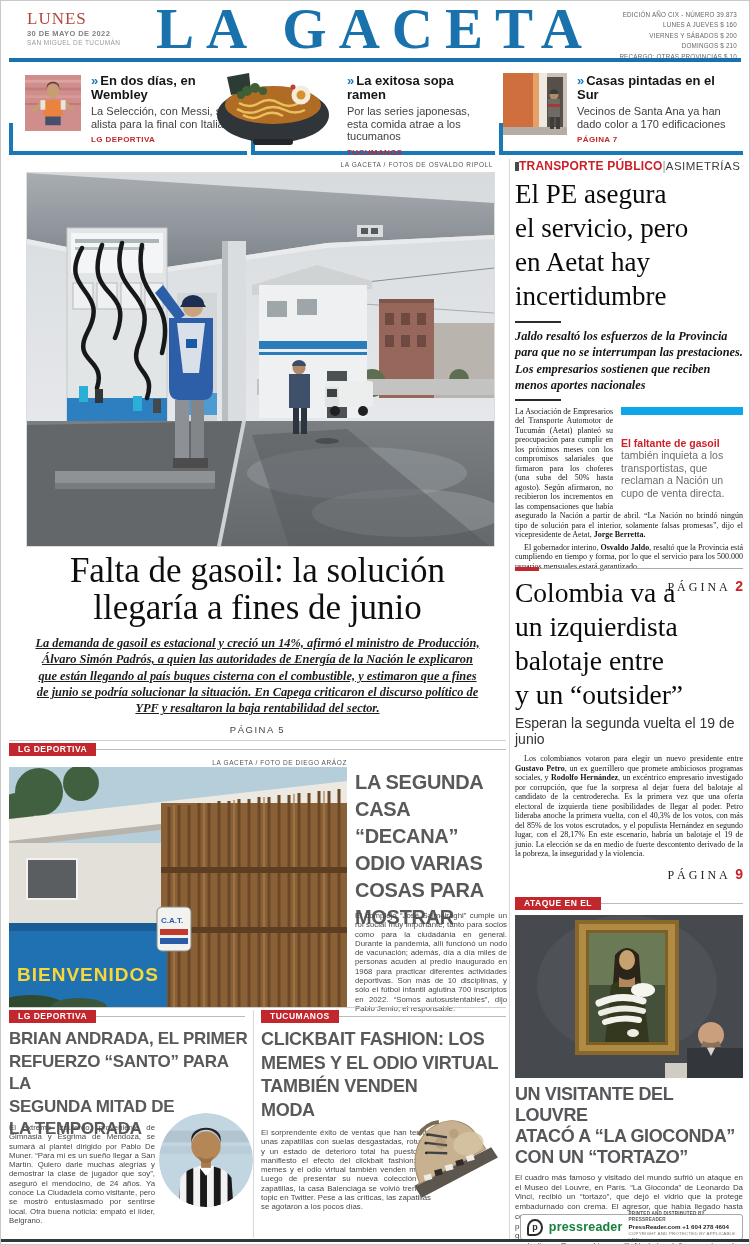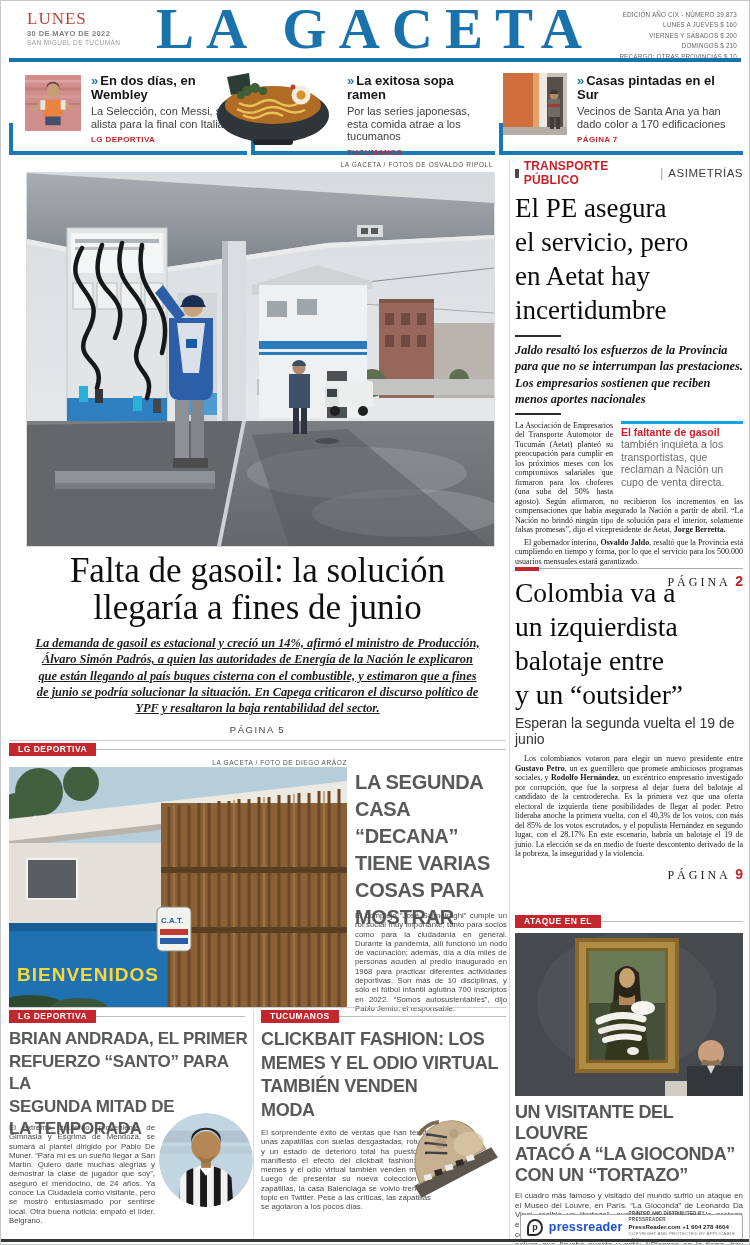--- a/index.html
+++ b/index.html
@@ -32,7 +32,7 @@
   .lead-page{font-size:9.5px;color:#444;letter-spacing:1.5px;text-align:center;margin-top:7px;}
 
   
-  .kicker{display:flex;align-items:center;gap:5px;font-size:12px;}
+  .kicker{display:flex;align-items:center;font-size:12px;}
   .kicker .sq{width:4px;height:9px;background:#4a4a4a;display:inline-block;}
   .kick-red{color:#cc2129;font-weight:bold;letter-spacing:.2px;}
   .kick-sep{color:#999;}

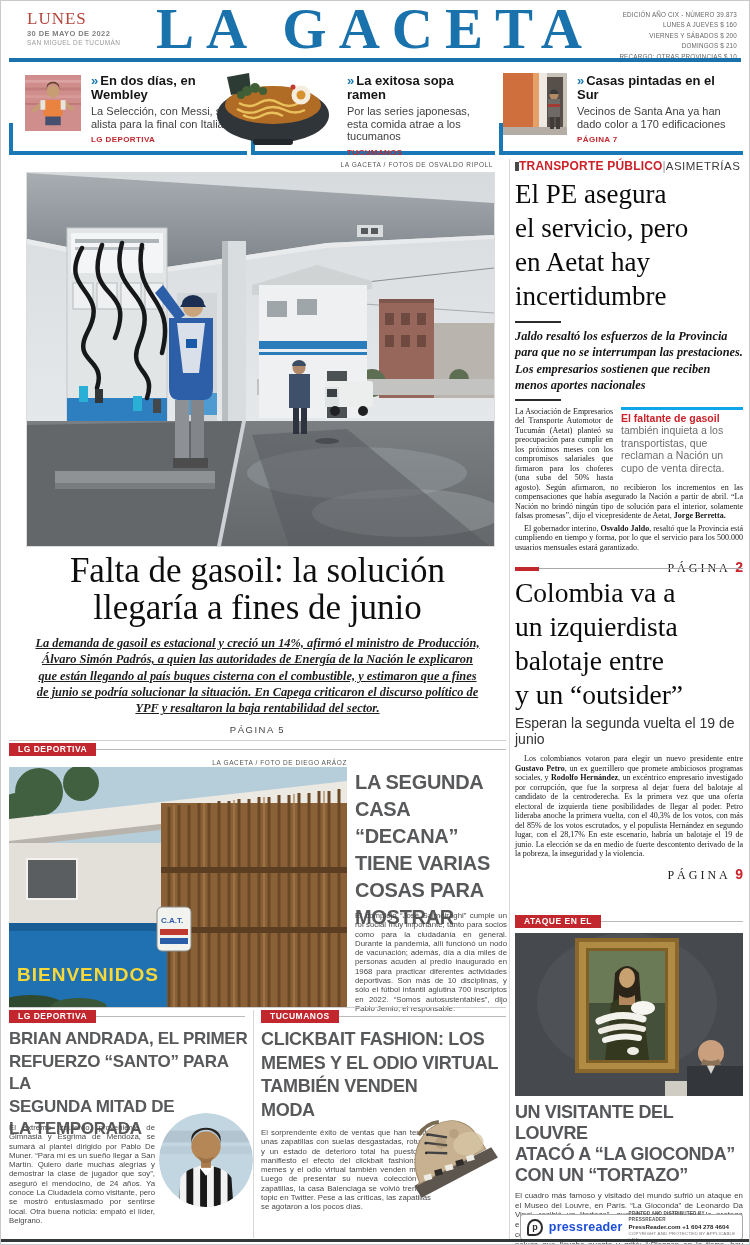--- a/index.html
+++ b/index.html
@@ -44,7 +44,7 @@
   .rc-body{font-family:"Liberation Serif",serif;font-size:8px;line-height:9.5px;color:#181818;text-align:justify;}
   .rc-body p{margin:0 0 3px;}
   .rc-body p + p{text-indent:9px;}
-  .pullquote{float:right;width:122px;margin:0 0 4px 8px;border-top:3px solid #0ea5e9;padding-top:2px;
+  .pullquote{float:right;width:122px;margin:0 0 4px 8px;border-top:8px solid #0ea5e9;padding-top:22px;
              font-family:"Liberation Sans",sans-serif;font-size:10.5px;line-height:12.5px;text-align:left;}
   .pq-lead{color:#cc2129;font-weight:bold;}
   .pq-rest{color:#6d6d6d;}

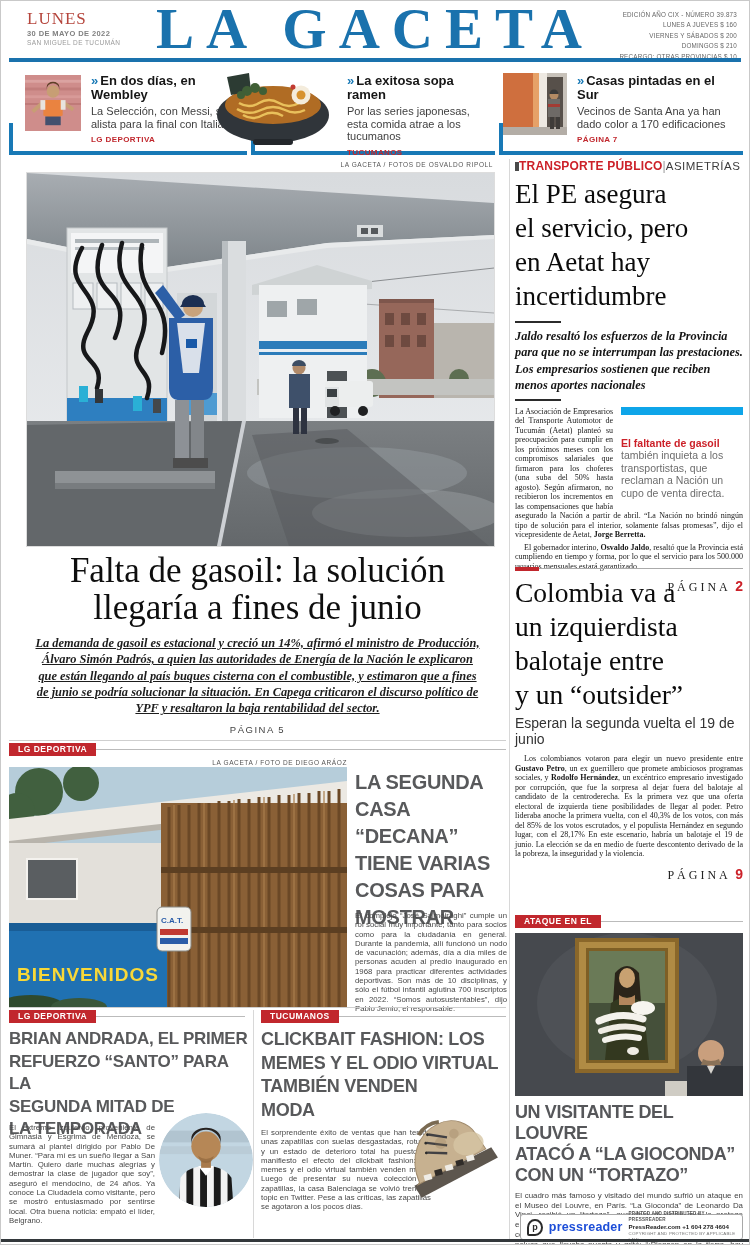--- a/index.html
+++ b/index.html
@@ -422,7 +422,7 @@
   <div class="abs cond-h" style="left:354px;top:768px;width:154px;font-size:20px;line-height:27px;">
     <div>LA SEGUNDA</div>
     <div>CASA “DECANA”</div>
-    <div>TIENE VARIAS</div>
+    <div>ODIO VARIAS</div>
     <div>COSAS PARA</div>
     <div>MOSTRAR</div>
   </div>

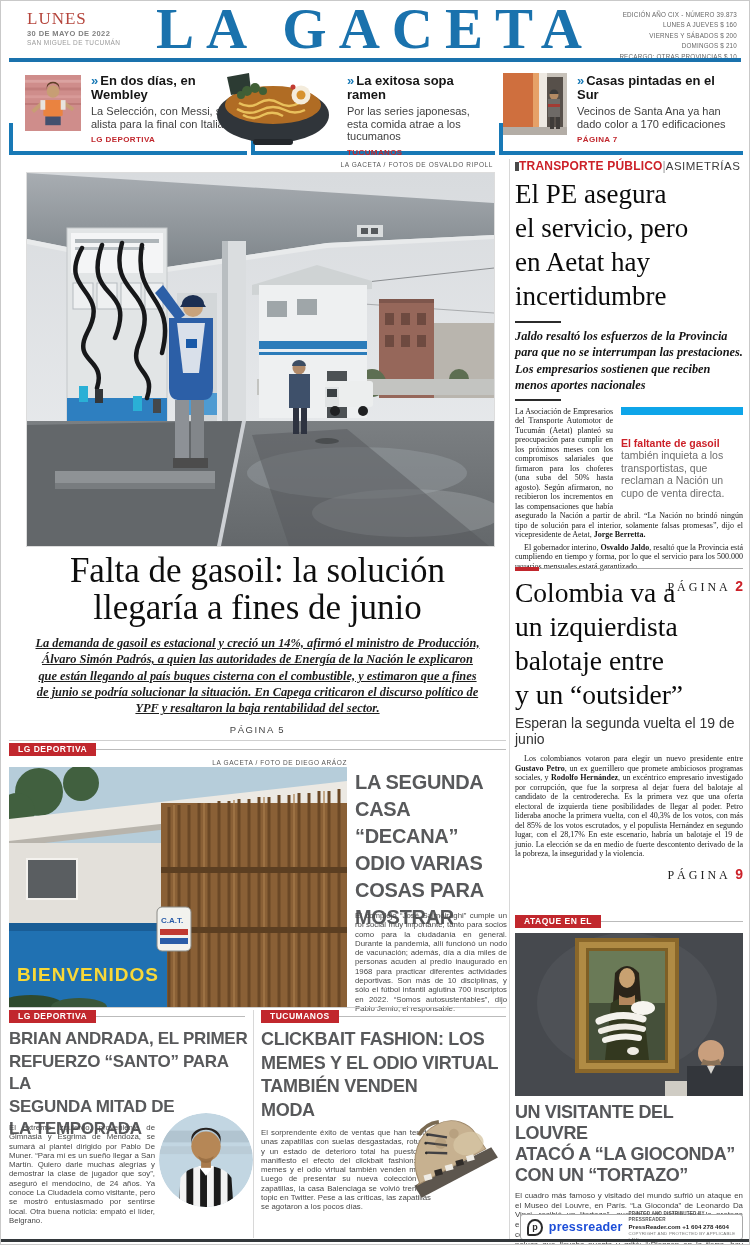--- a/index.html
+++ b/index.html
@@ -63,7 +63,7 @@
   .cond-h{font-weight:bold;color:#58595b;letter-spacing:-.3px;}
   .gray-body{color:#474747;text-align:justify;}
 
-  .banner-row{display:flex;align-items:center;margin-top:18px;}
+  .banner-row{display:flex;align-items:center;}
   .banner-row .tail{flex:1;height:1px;background:#bbb;}
   .lou-h{font-weight:bold;color:#56575a;font-size:18px;line-height:21px;letter-spacing:-.4px;}
   .lou-body{font-size:7.9px;line-height:9.7px;color:#3f3f3f;text-align:justify;margin-top:5px;}

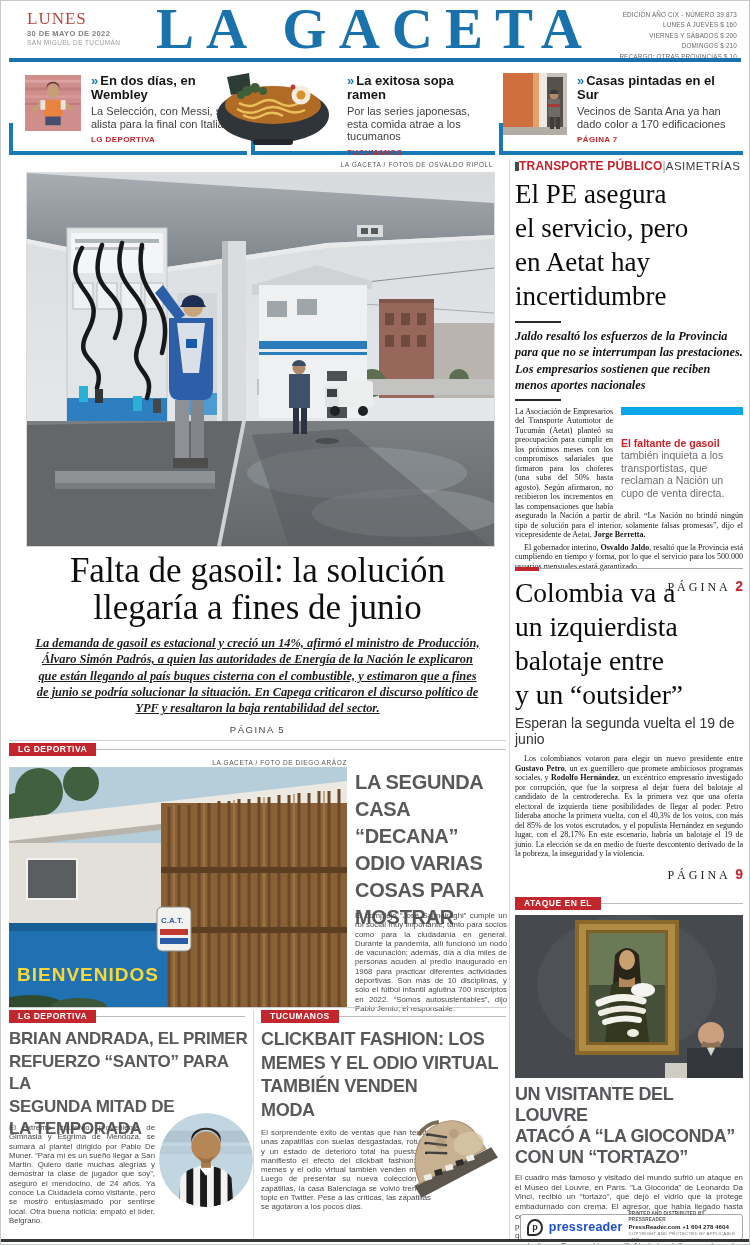--- a/index.html
+++ b/index.html
@@ -72,7 +72,7 @@
           padding:2px 6px;height:26px;box-sizing:border-box;}
   .pr-logo{width:13px;height:13px;border:2px solid #2a2a2a;border-radius:50% 50% 50% 2px;
            display:flex;align-items:center;justify-content:center;font-weight:bold;font-size:9px;color:#2a2a2a;}
-  .pr-brand{font-weight:bold;font-size:12.5px;color:#1d4ed8;letter-spacing:.2px;}
+  .pr-brand{font-weight:bold;font-size:12.5px;color:#15803d;letter-spacing:.2px;}
   .pr-right{margin-left:auto;text-align:left;line-height:1.3;}
   .pr-l1{font-size:4.6px;color:#555;font-weight:bold;letter-spacing:.2px;}
   .pr-l2{font-size:6.2px;color:#222;font-weight:bold;}

